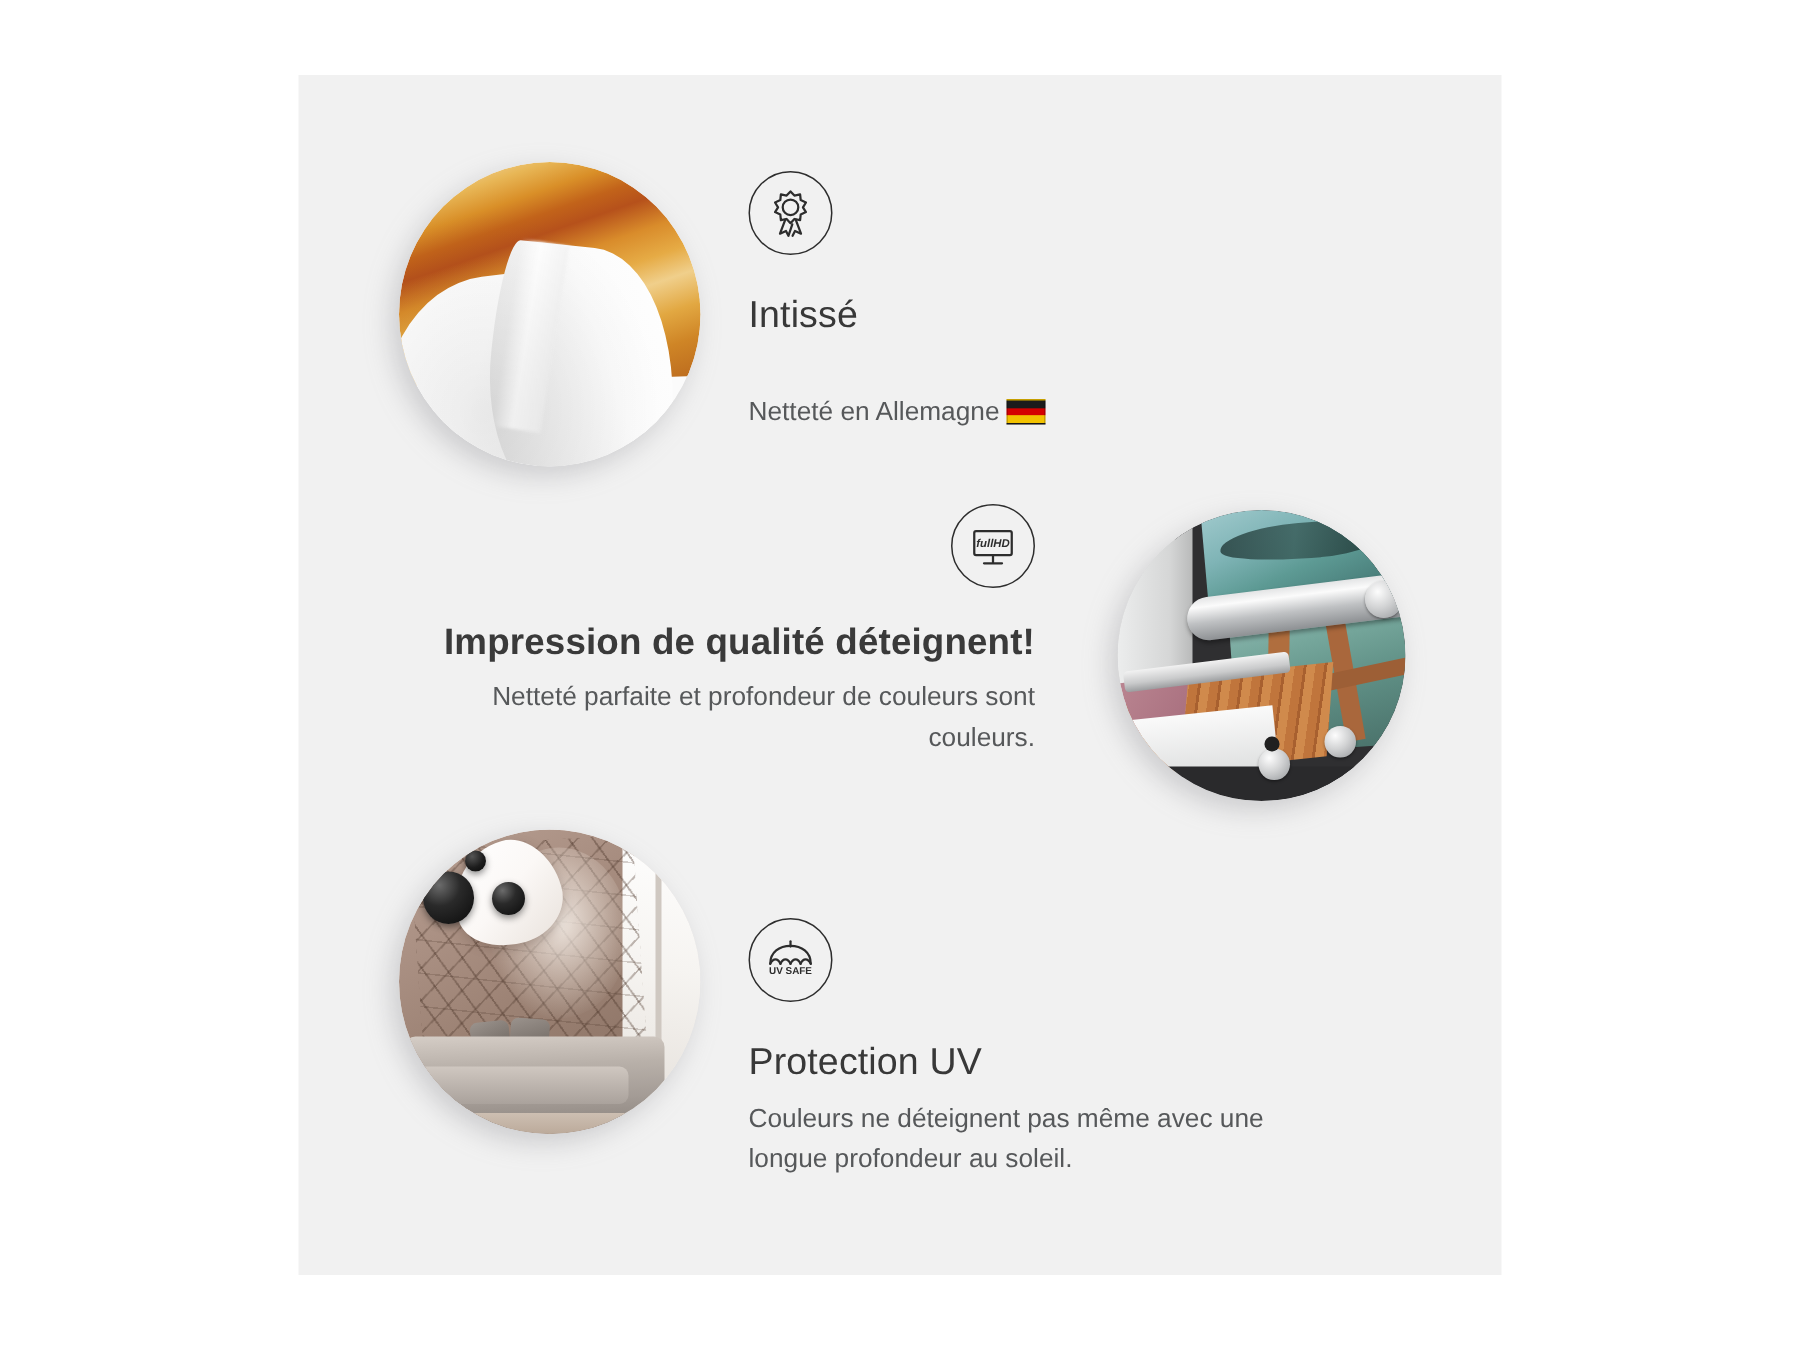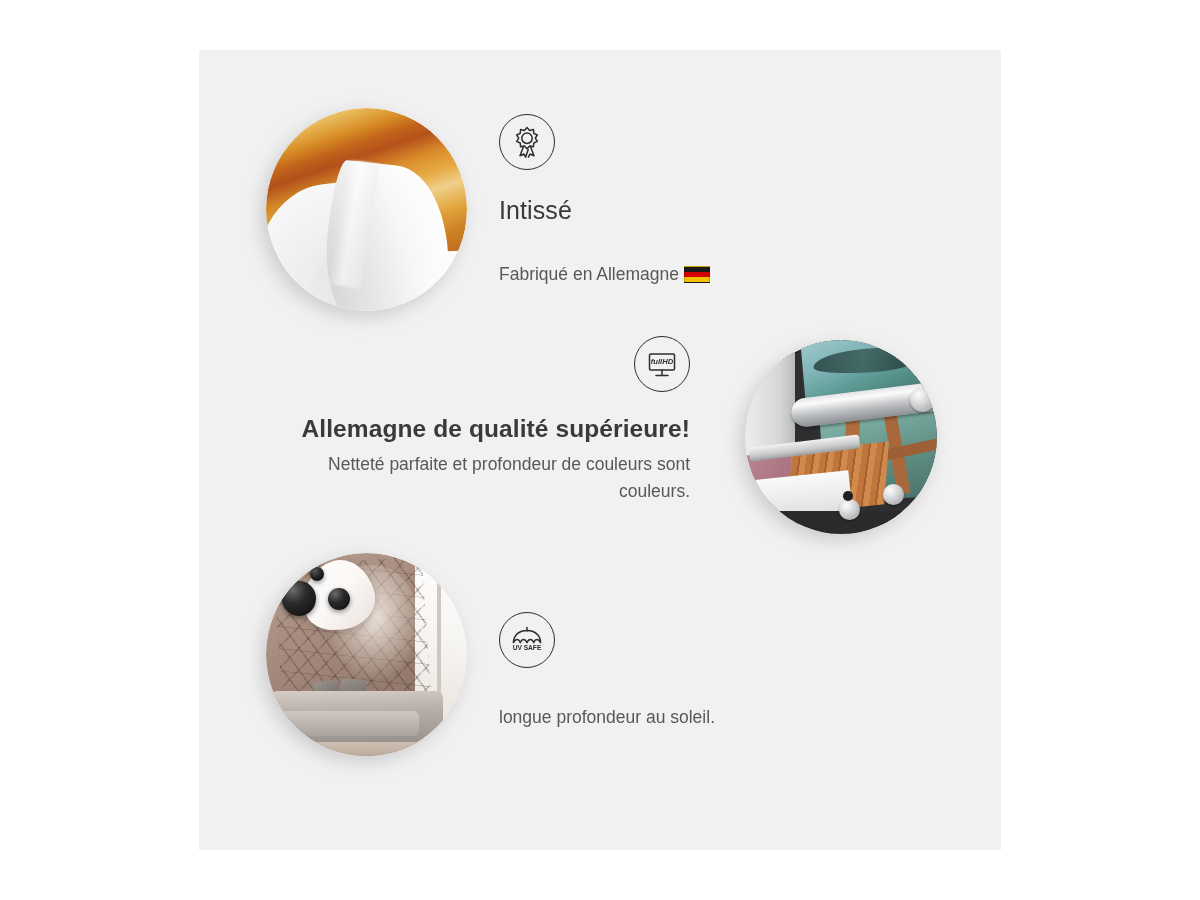--- a/index.html
+++ b/index.html
@@ -324,7 +324,7 @@
     <div class="feature-title">Intissé</div>
     <div class="feature-body">
       <br>
-      <span>Fabriqué en Allemagne</span><span class="flag"></span>
+      <span>Netteté en Allemagne</span><span class="flag"></span>
     </div>
   </div>
 

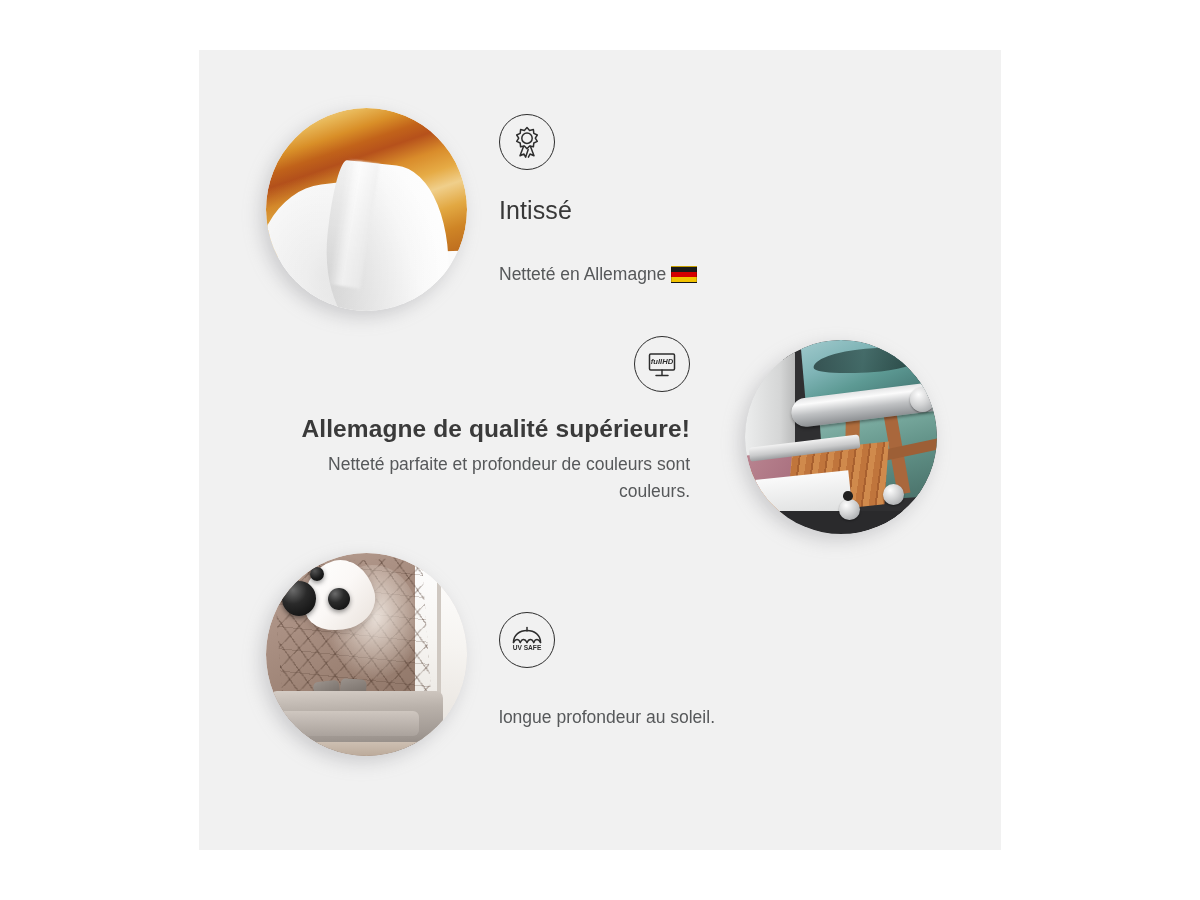--- a/index.html
+++ b/index.html
@@ -360,7 +360,7 @@
         <text x="19" y="19.4" font-family="Liberation Sans, sans-serif" font-size="7.6" font-style="italic" font-weight="bold" fill="#2d2d2d" stroke="none" text-anchor="middle">fullHD</text>
       </svg>
     </div>
-    <div class="feature-title">Allemagne de qualité supérieure!</div>
+    <div class="feature-title">Impression de qualité déteignent!</div>
     <div class="feature-body">
       <span>Netteté parfaite et profondeur de couleurs sont</span><br>
       <span>couleurs.</span>

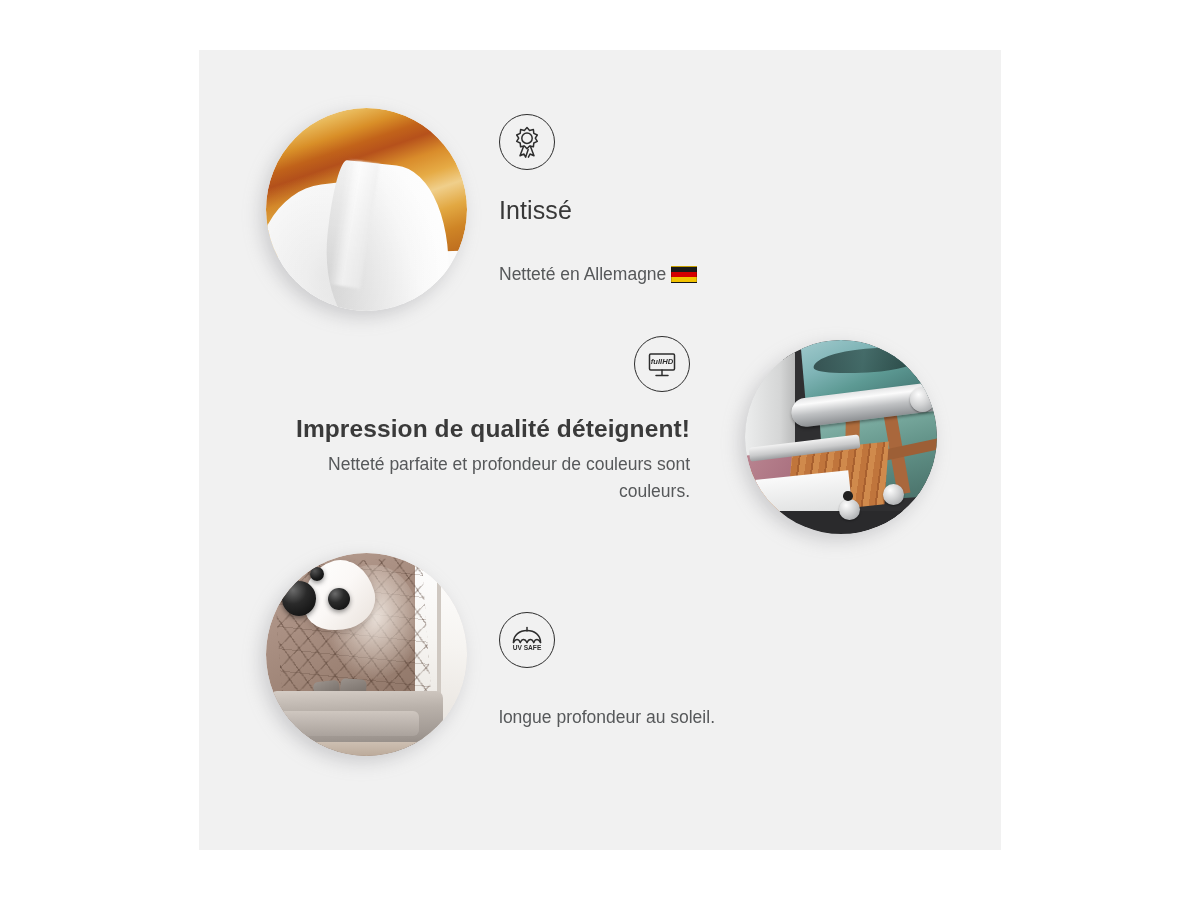--- a/index.html
+++ b/index.html
@@ -397,6 +397,7 @@
         <text x="19" y="28.6" font-family="Liberation Sans, sans-serif" font-size="6.6" font-weight="bold" fill="#2d2d2d" stroke="none" text-anchor="middle">UV SAFE</text>
       </svg>
     </div>
+    <div class="feature-title">Protection UV</div>
     <div class="feature-body">
       <br>
       <span>longue profondeur au soleil.</span>

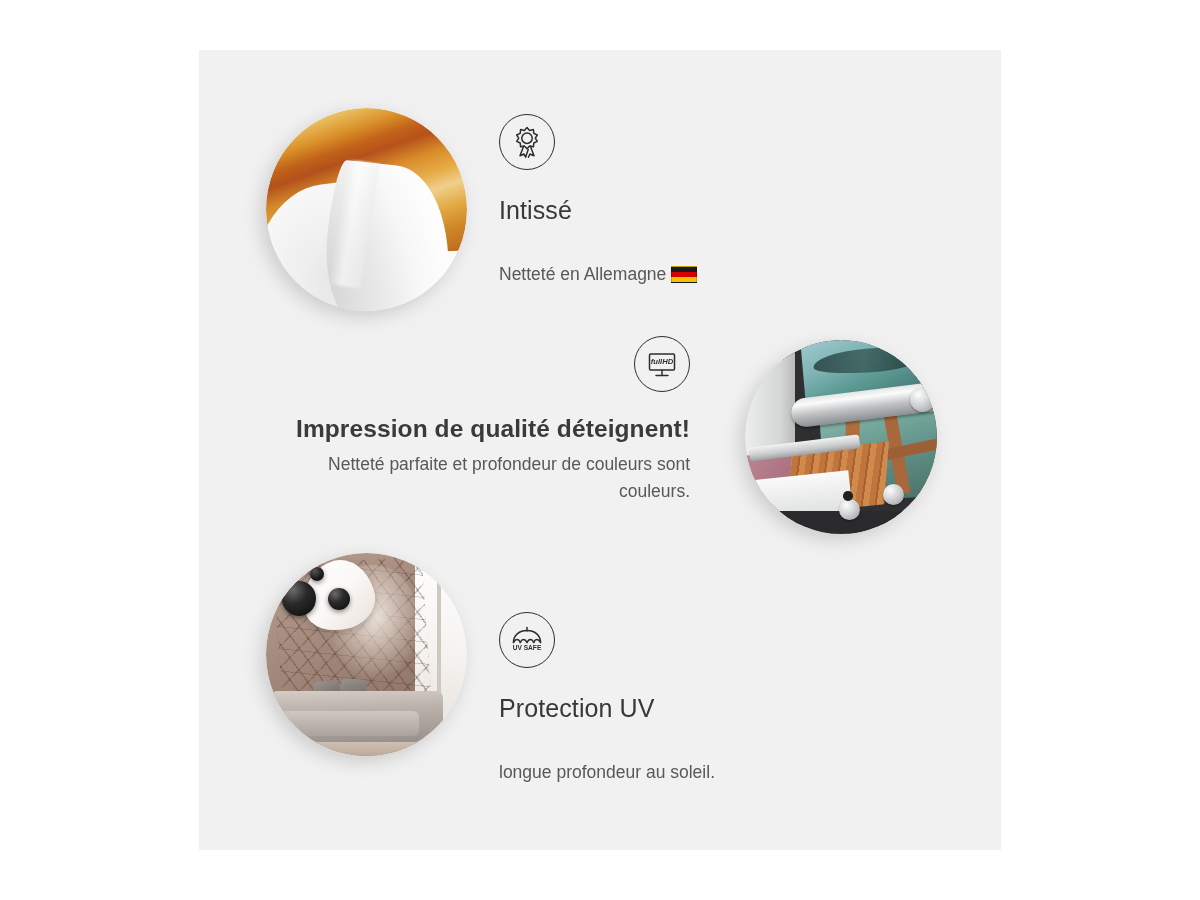--- a/index.html
+++ b/index.html
@@ -399,7 +399,7 @@
     </div>
     <div class="feature-title">Protection UV</div>
     <div class="feature-body">
-      <br>
+      <span>Couleurs ne déteignent pas même avec une</span><br>
       <span>longue profondeur au soleil.</span>
     </div>
   </div>

